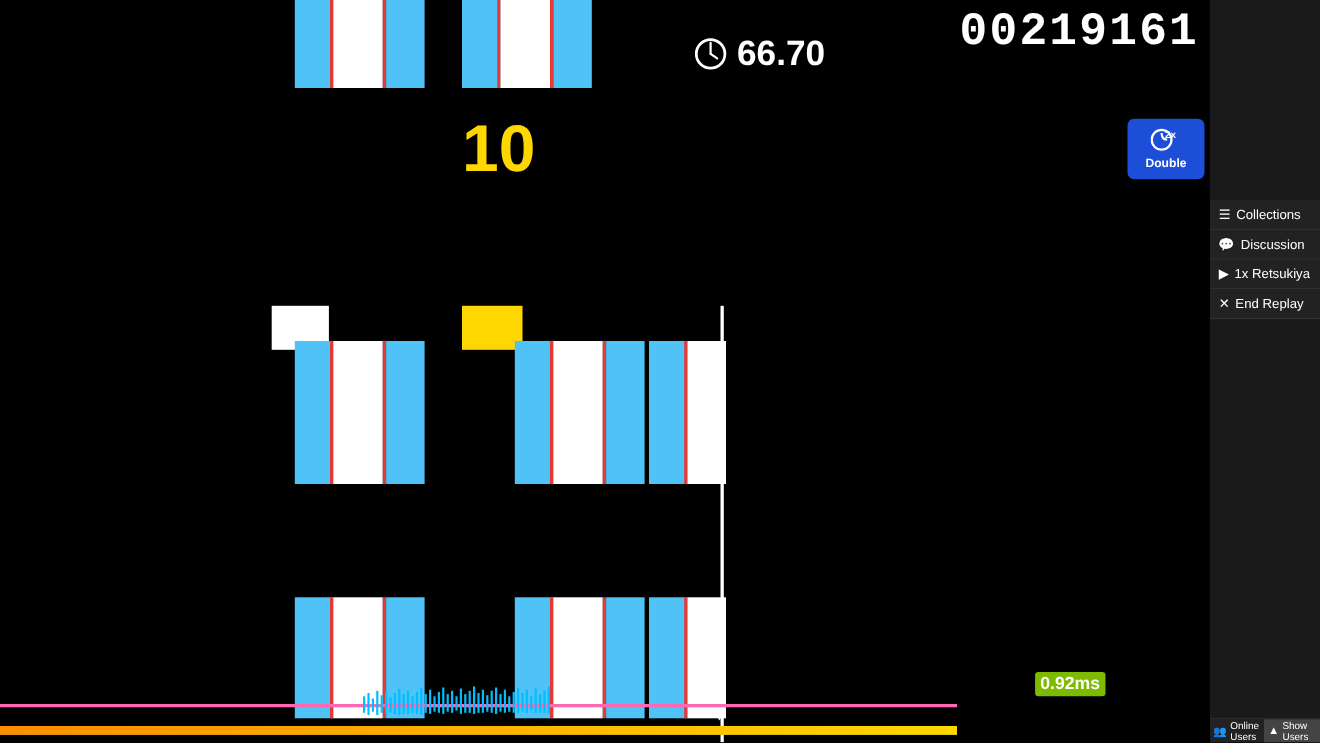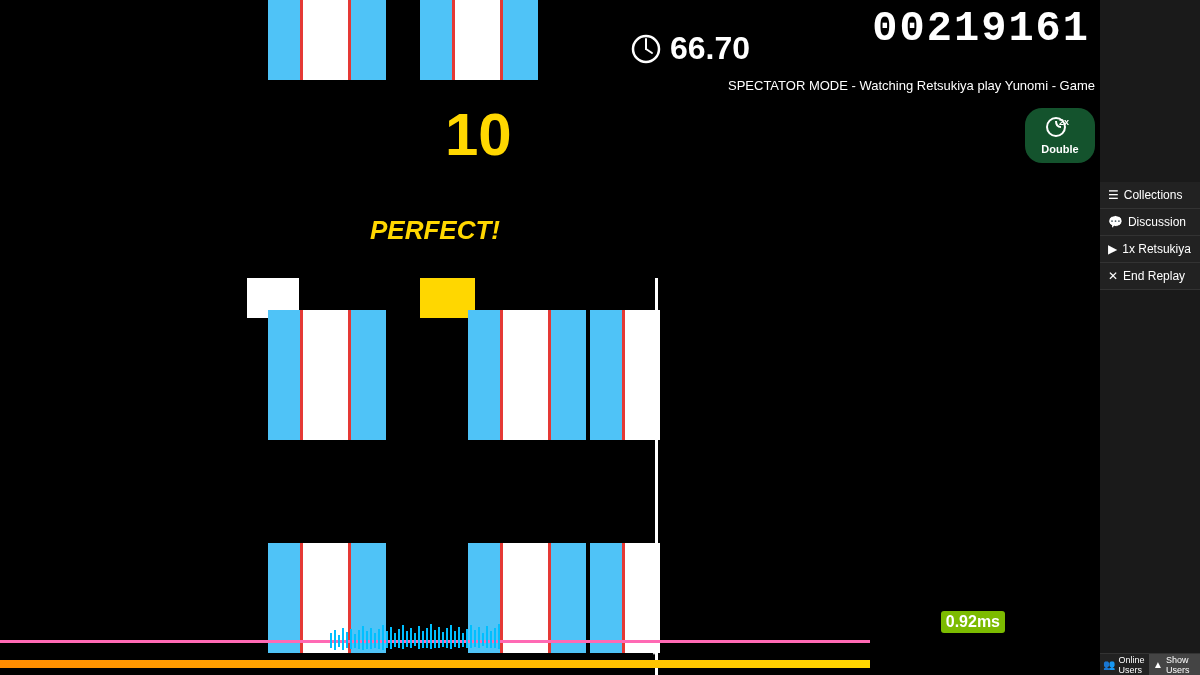--- a/index.html
+++ b/index.html
@@ -224,7 +224,6 @@
     <span id="timer-value">66.70</span>
   </div>
 
-  <div id="spectator-text">SPECTATOR MODE - Watching Retsukiya play Yunomi - Game</div>
 
   <div id="double-button">
     <span id="double-icon">

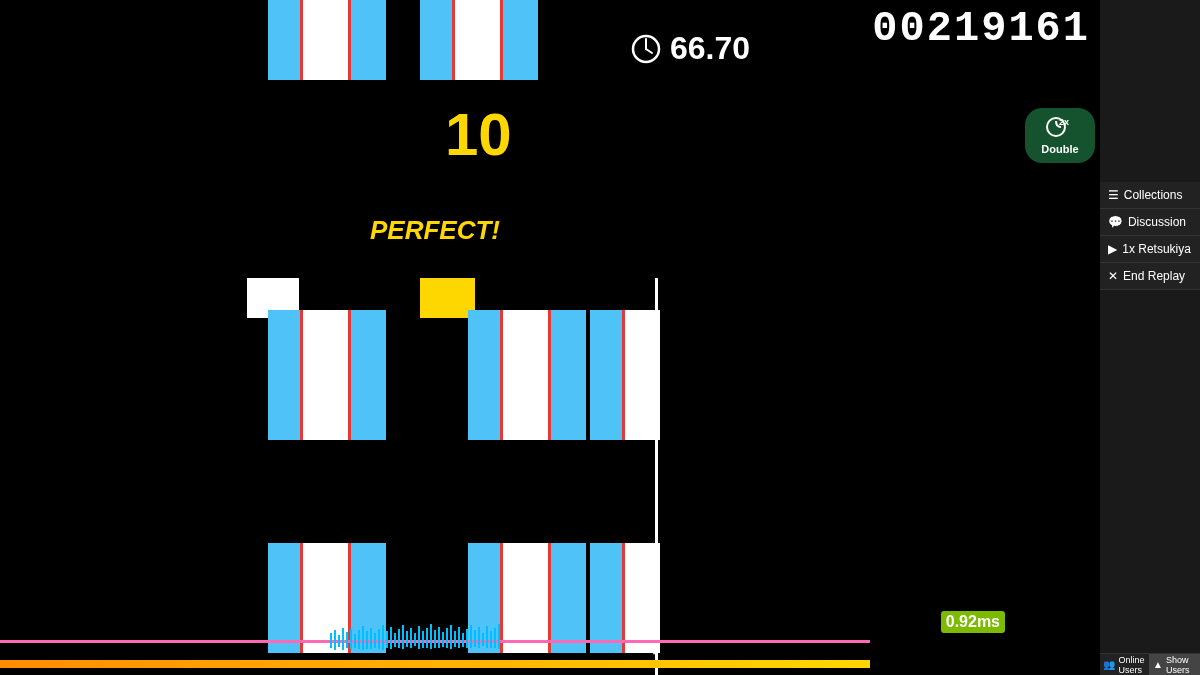--- a/index.html
+++ b/index.html
@@ -73,7 +73,6 @@
       font-size: 60px;
       font-weight: bold;
       font-family: Arial, sans-serif;
-      margin-left: 25px;
     }
 
     

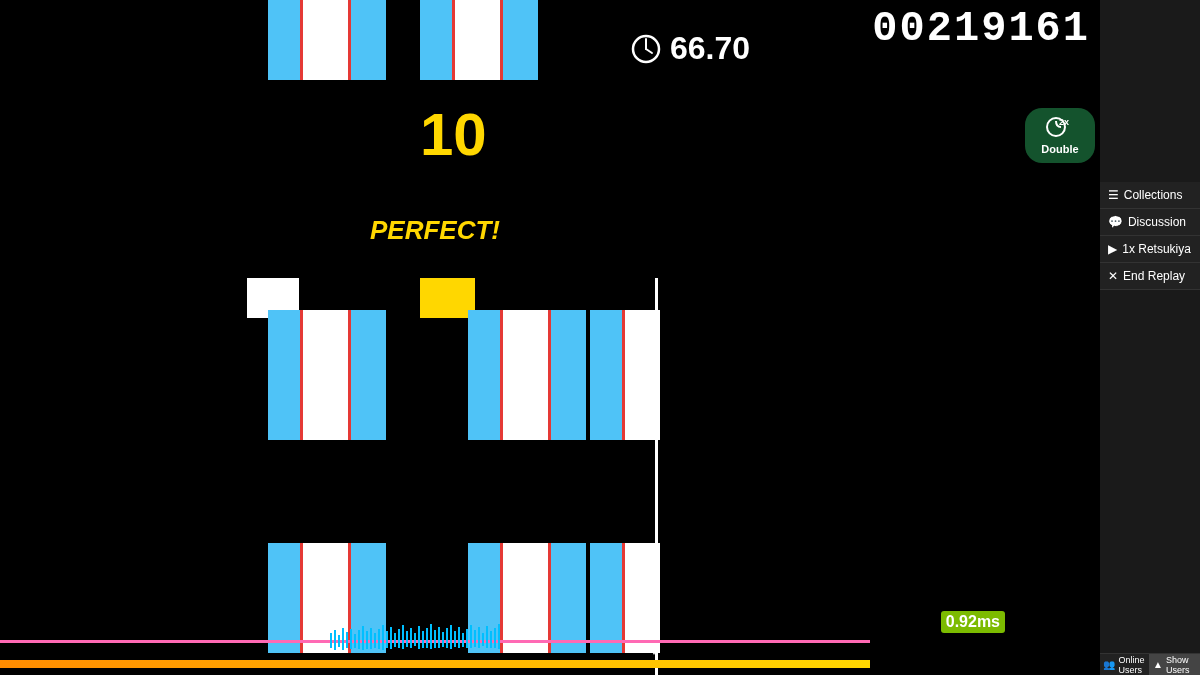--- a/index.html
+++ b/index.html
@@ -93,8 +93,8 @@
       right: 5px;
       width: 70px;
       height: 55px;
-      background: #14532d;
-      border-radius: 17px;
+      background: #1d4ed8;
+      border-radius: 6px;
       display: flex;
       flex-direction: column;
       align-items: center;

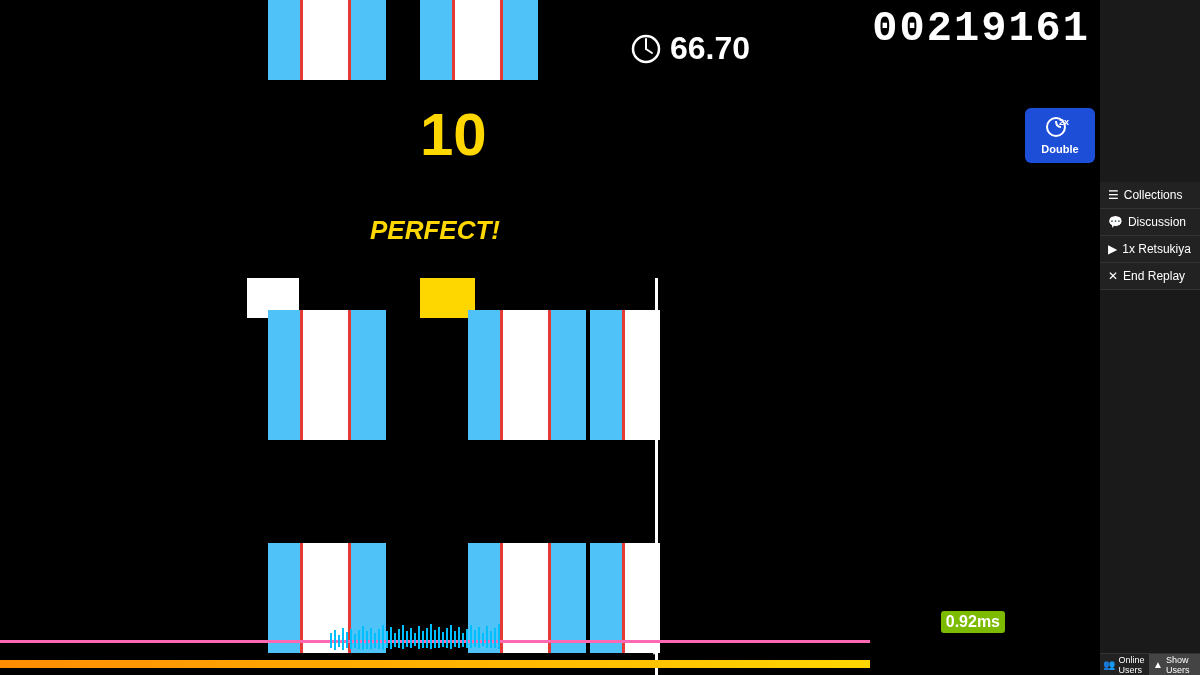--- a/index.html
+++ b/index.html
@@ -237,7 +237,6 @@
 
   <div id="combo-number">10</div>
 
-  <div id="perfect-text">PERFECT!</div>
 
   <svg id="notes-canvas" xmlns="http://www.w3.org/2000/svg">
 

